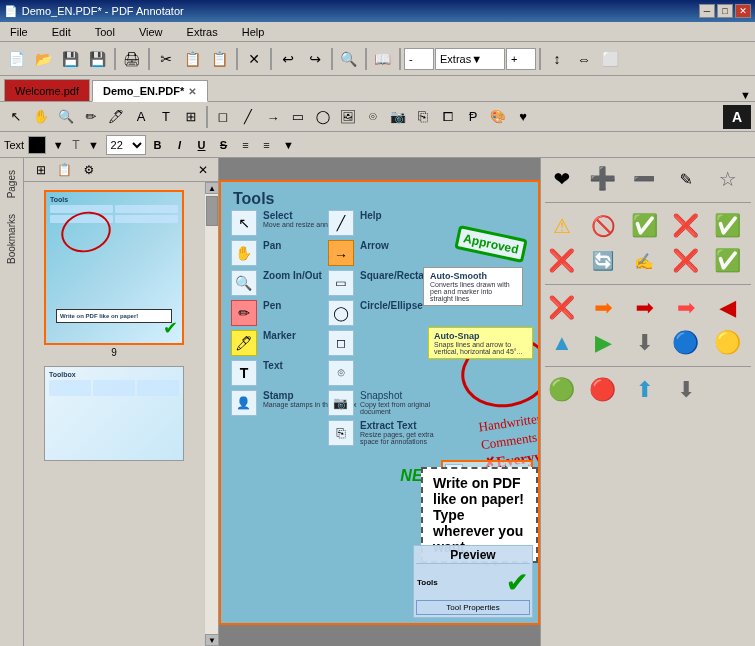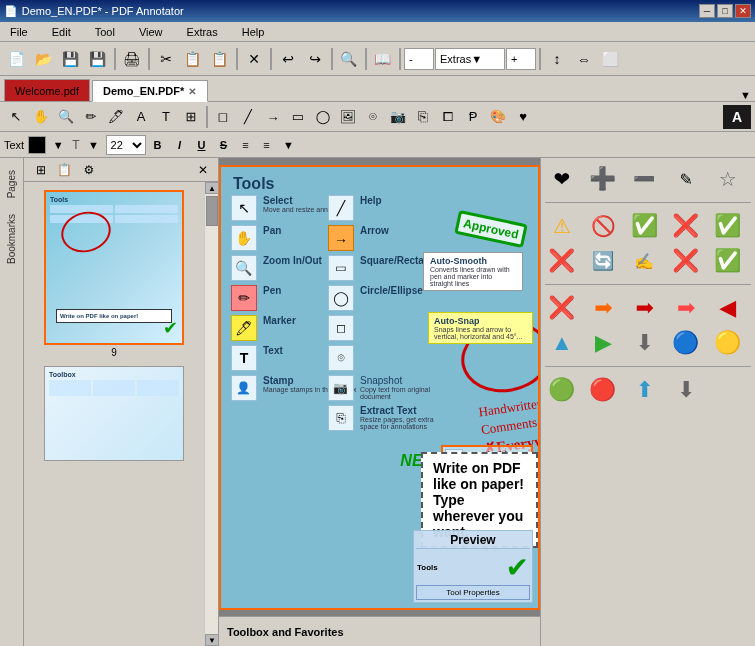--- a/index.html
+++ b/index.html
@@ -630,9 +630,6 @@
         </div>
       </div>
 
-      <div class="bottom-panel">
-        <span>Toolbox and Favorites</span>
-      </div>
     </div>
 
     <div class="right-icon-bar">

